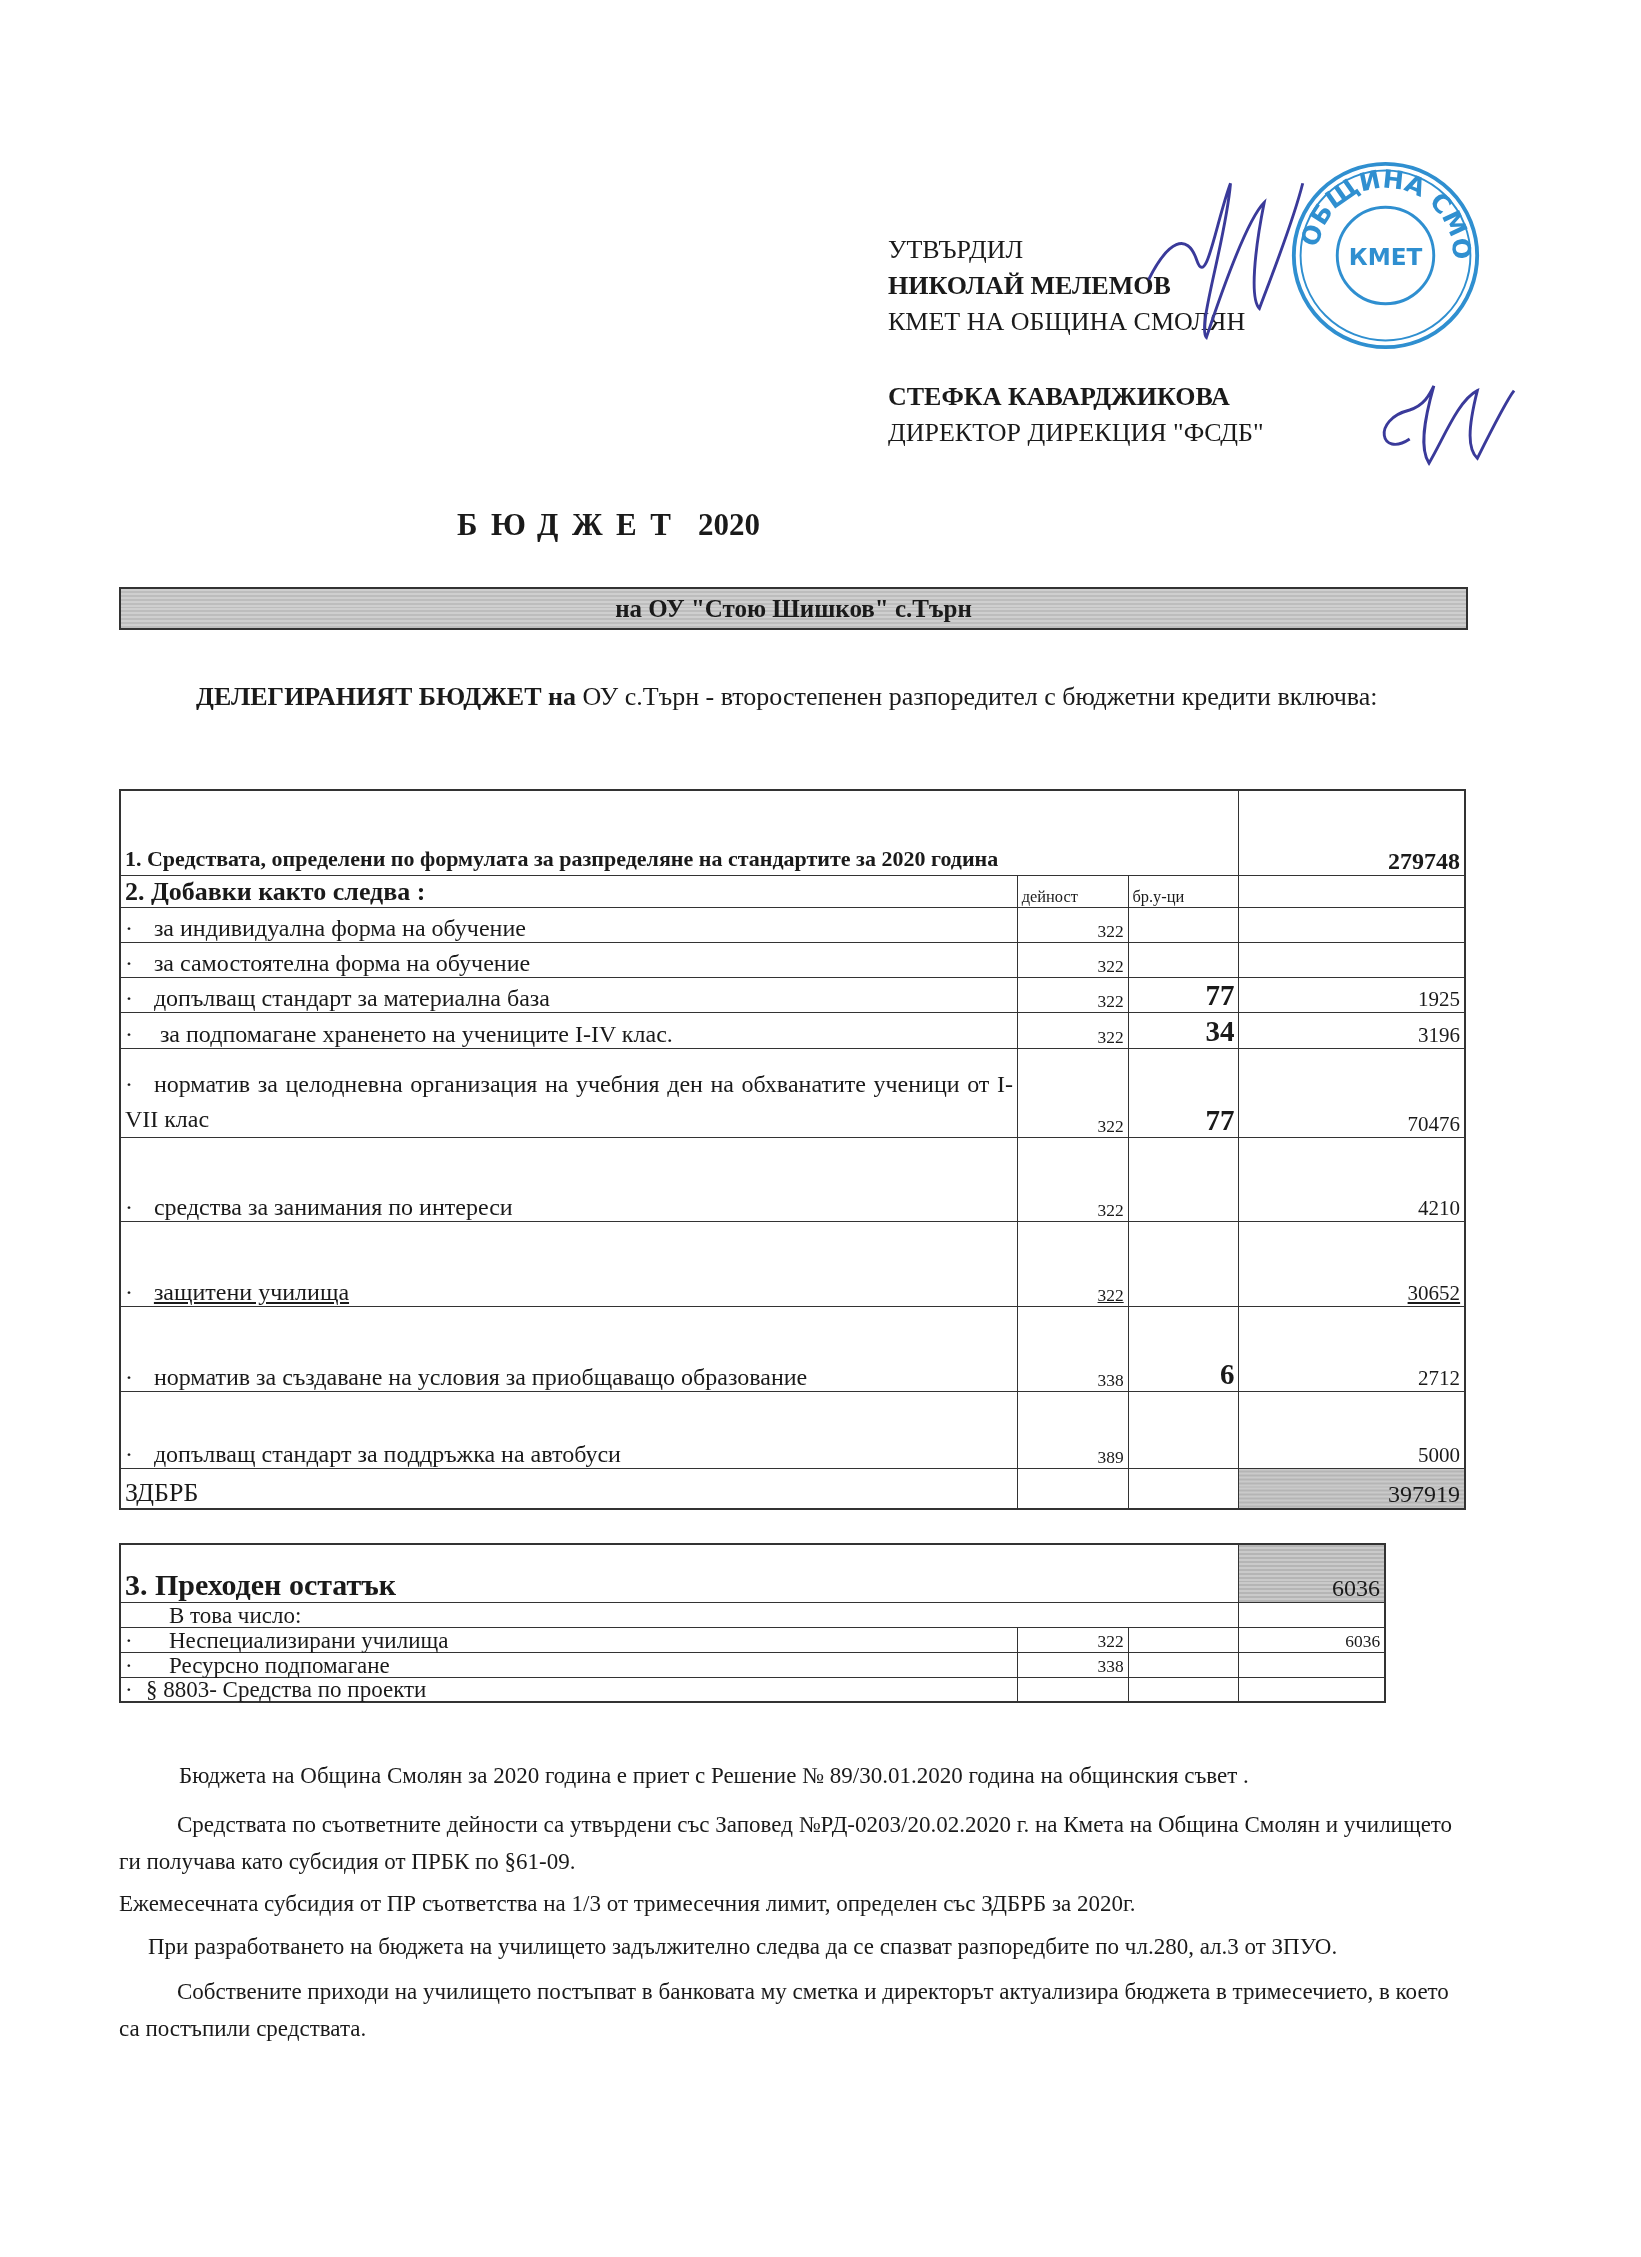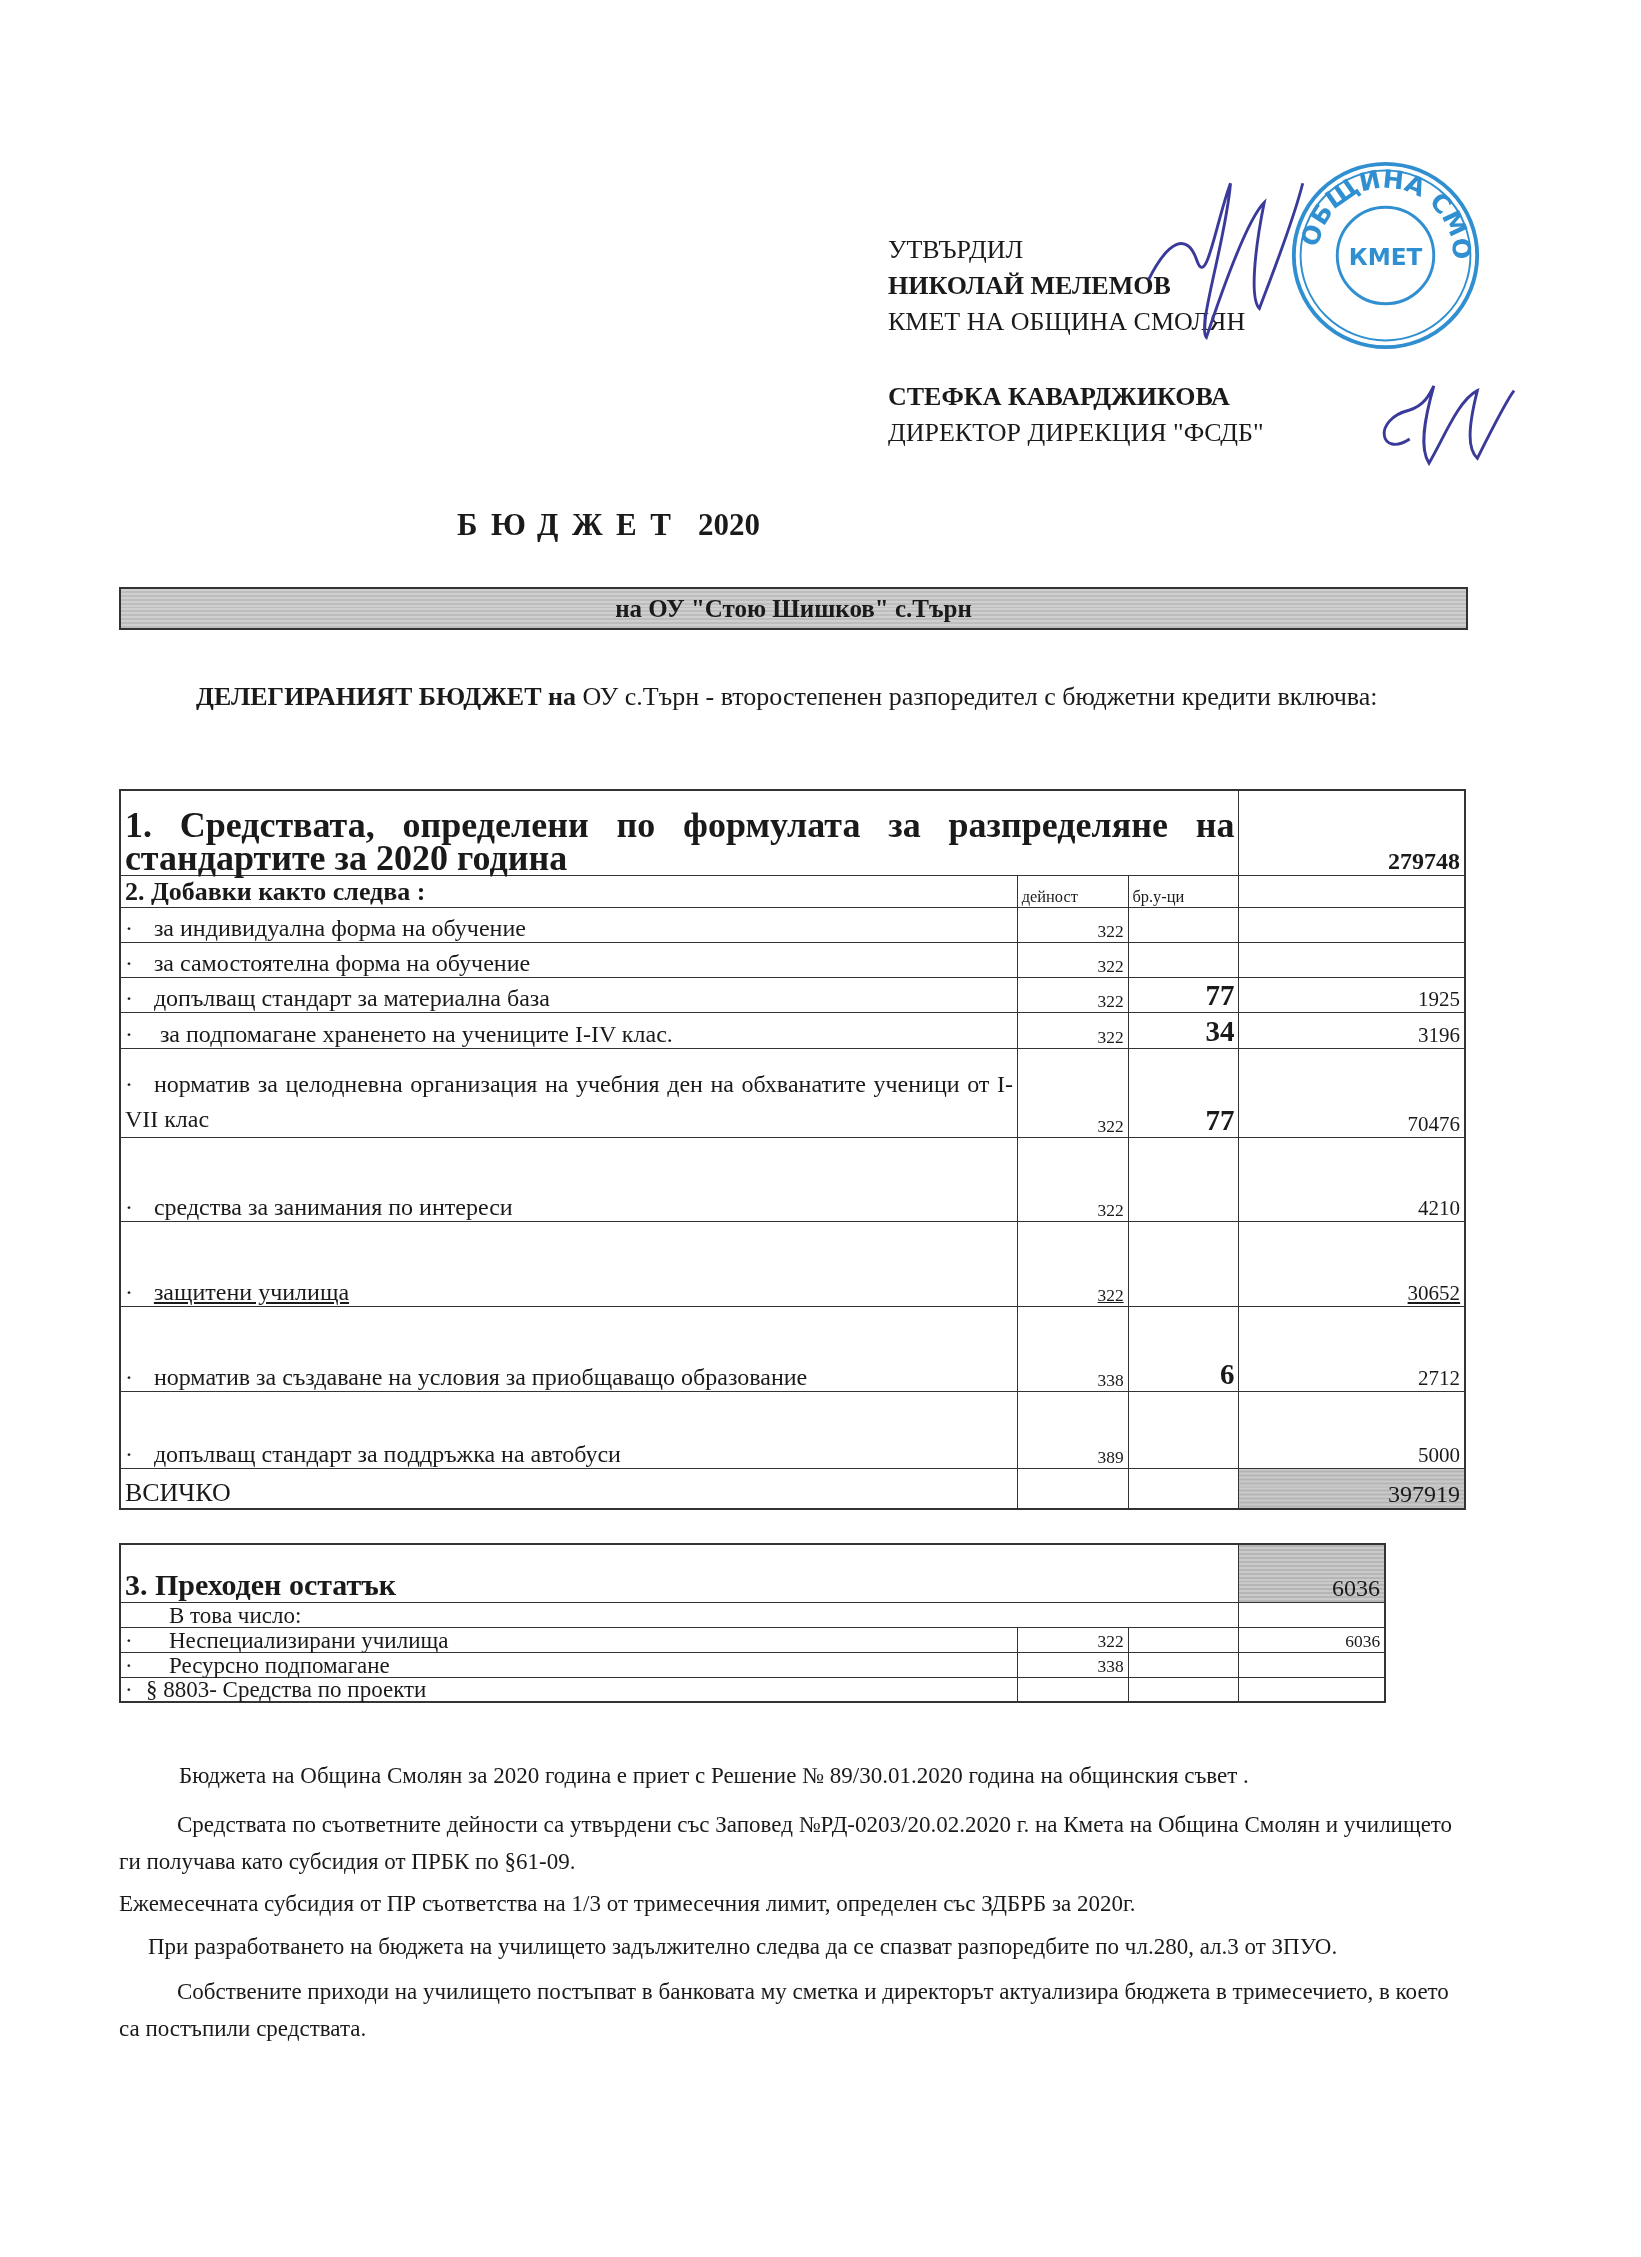--- a/index.html
+++ b/index.html
@@ -24,7 +24,7 @@
   .c2{width:102px;text-align:right;font-size:17.4px;}
   .c3{width:102px;text-align:right;font-weight:bold;font-size:29px;}
   .c4{text-align:right;font-size:21px;}
-  .hdr{font-weight:bold;font-size:36px;line-height:33px;text-align:justify;}
+  .hdr{font-weight:bold;font-size:22px;line-height:33px;text-align:justify;}
   .small{font-size:16.4px;text-align:left;}
   .gray{background:repeating-linear-gradient(0deg,#b5b5b5 0 1.9px,#cacaca 1.9px 3.9px);}
   .bullet{display:inline-block;width:29px;}

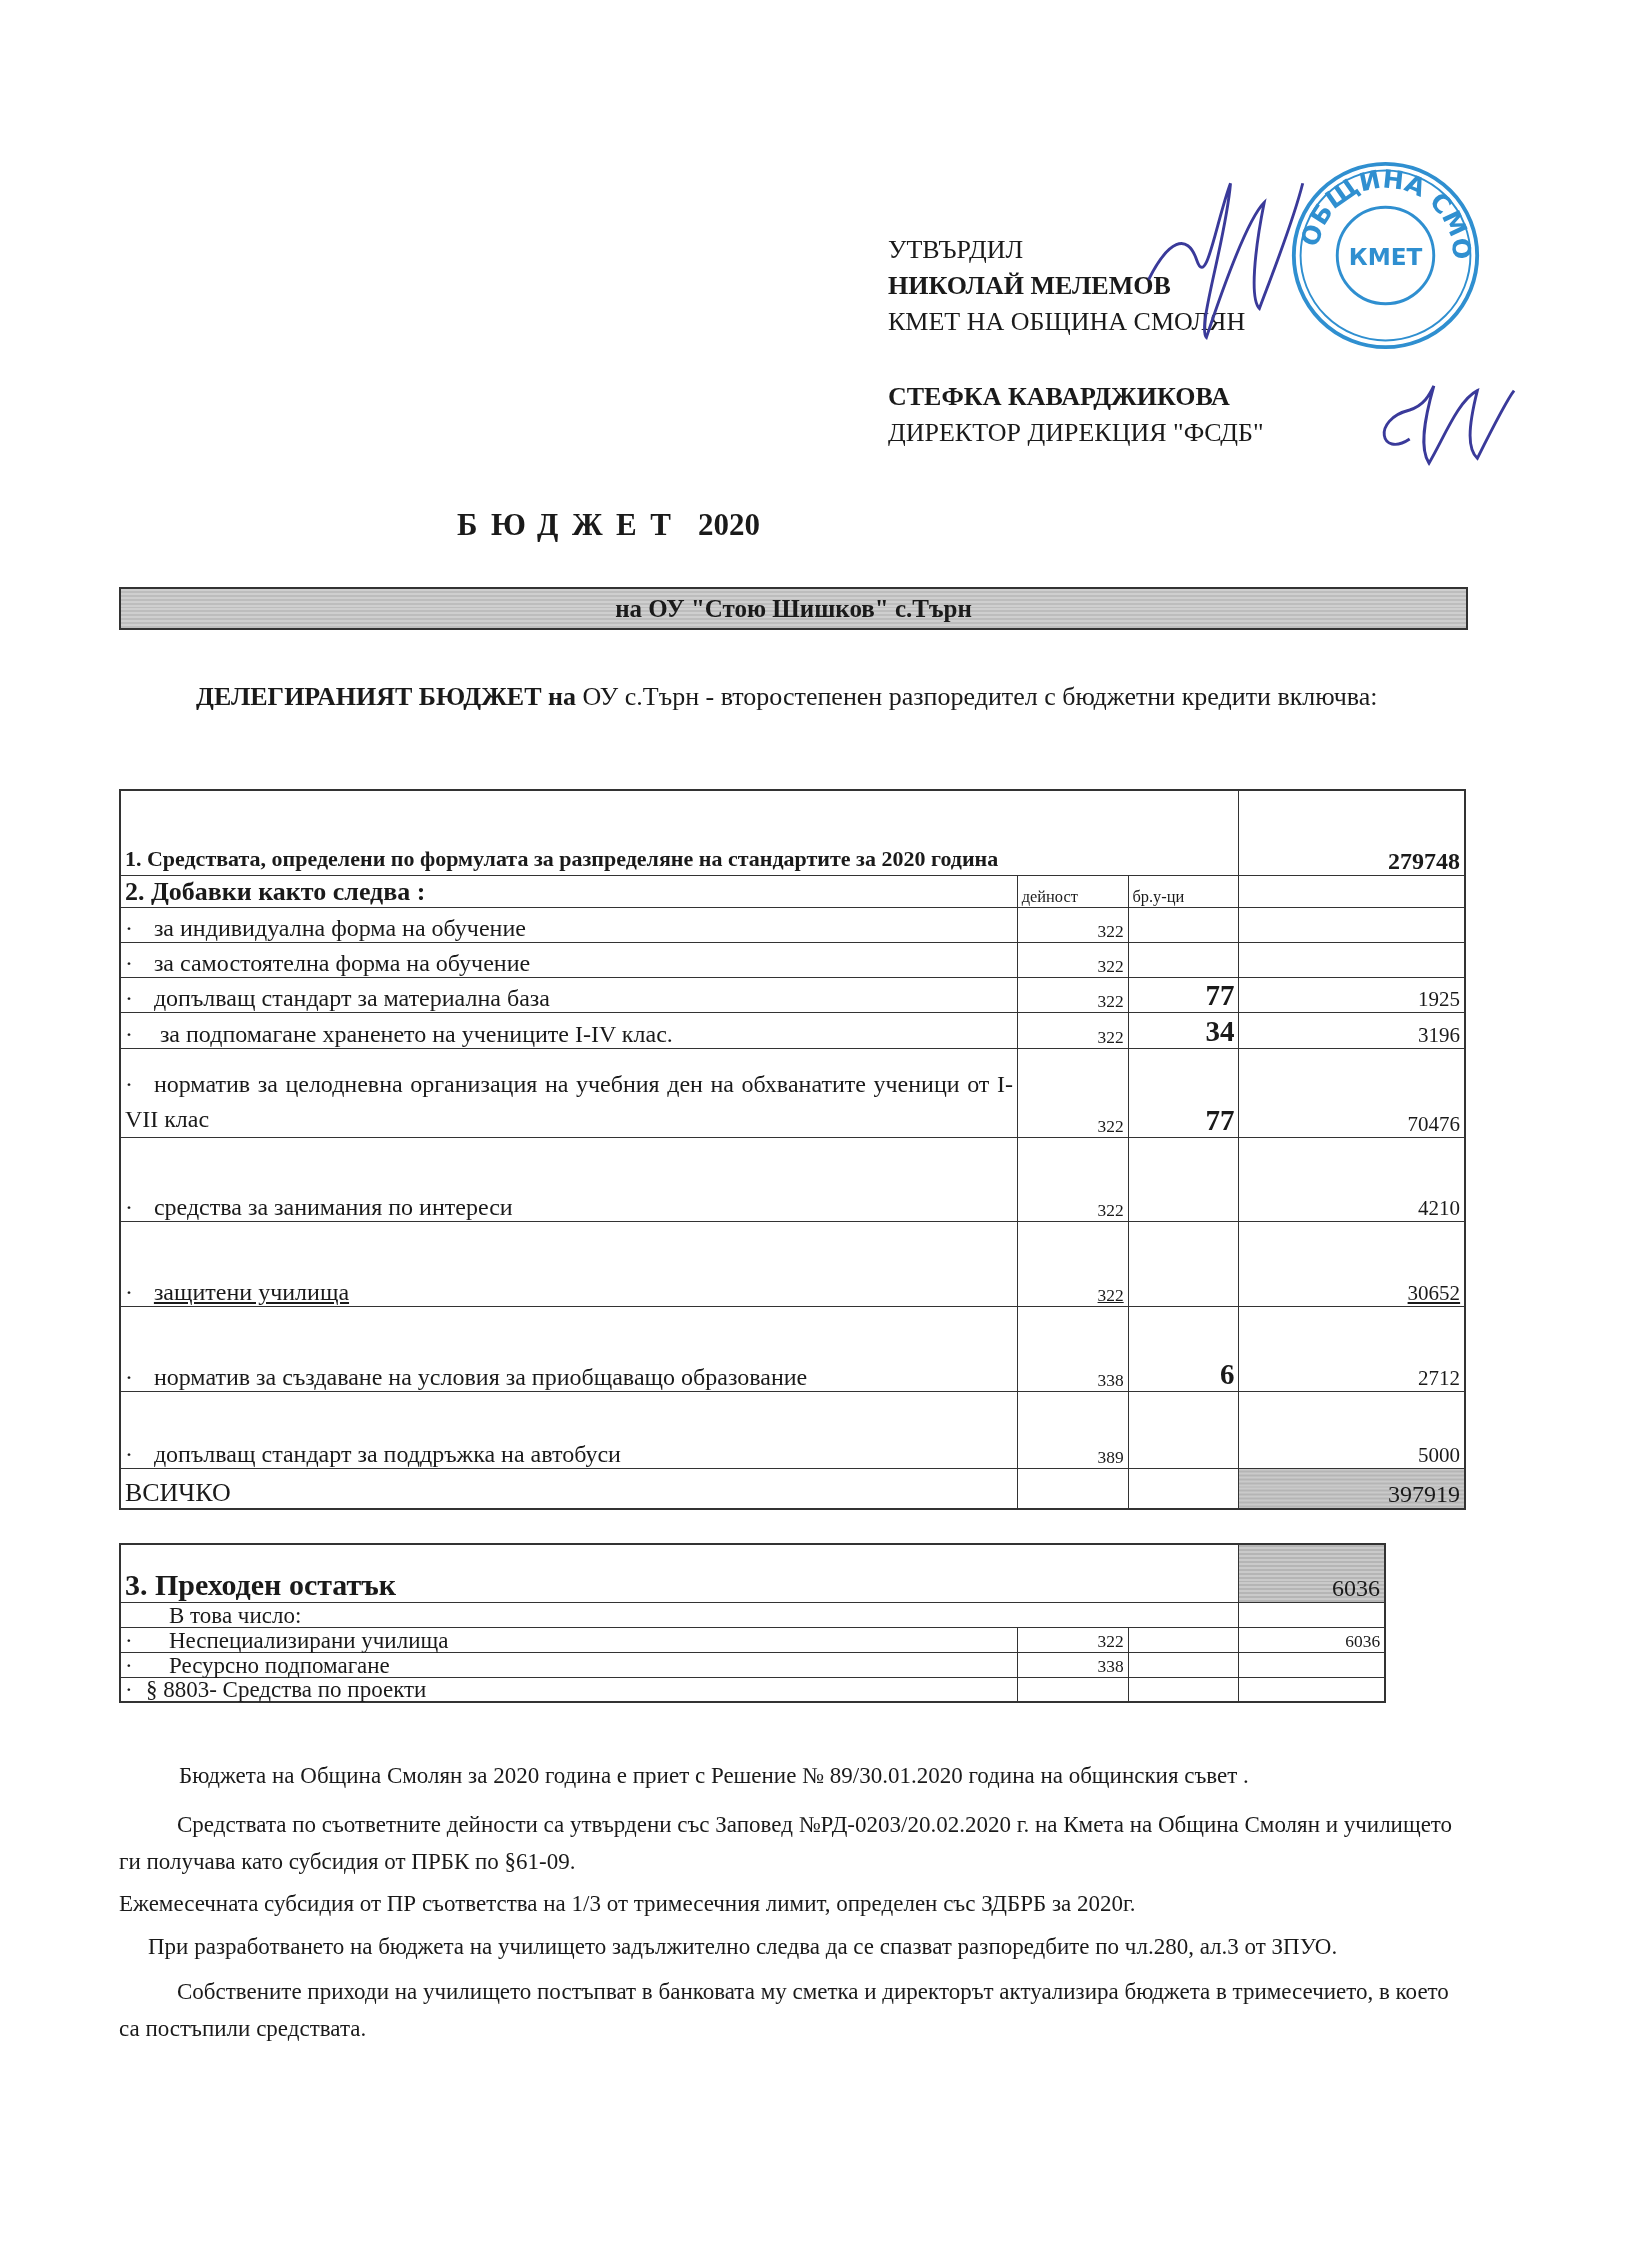--- a/index.html
+++ b/index.html
@@ -144,7 +144,7 @@
     </tbody>
   <tbody>
       <tr style="height:41px">
-    <td class="c1" style="font-size:26px">ВСИЧКО</td>
+    <td class="c1" style="font-size:26px">ЗДБРБ</td>
     <td></td>
     <td></td>
     <td class="c4 gray" style="font-size:24px">397919</td>

